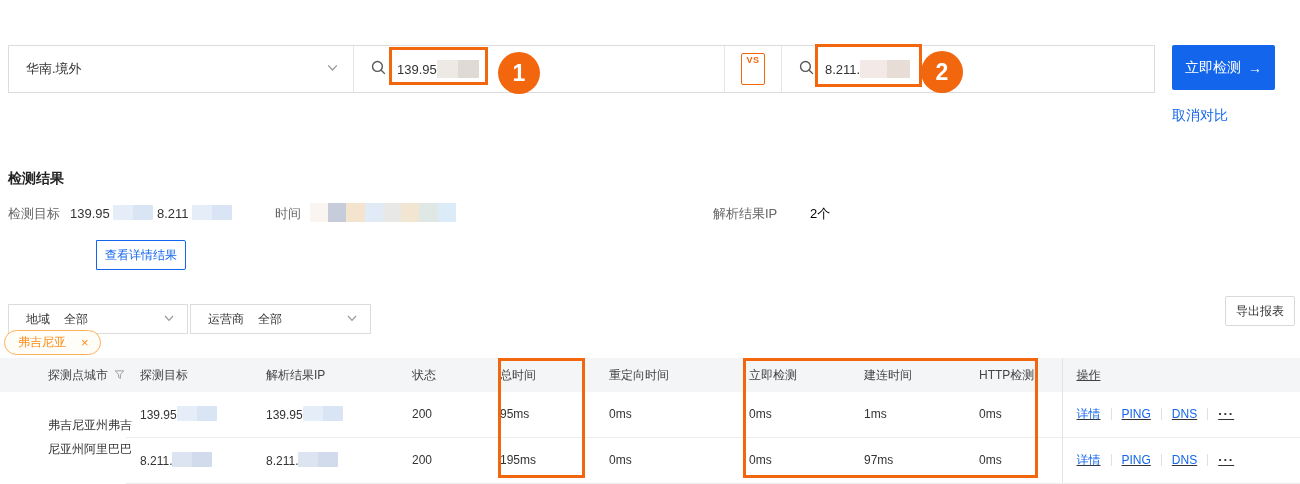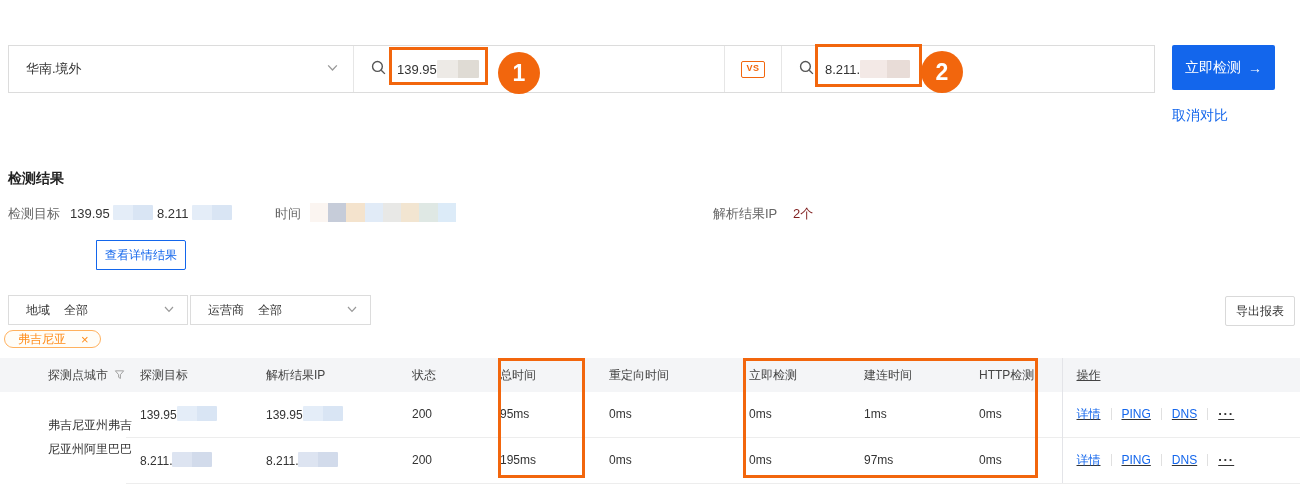--- a/index.html
+++ b/index.html
@@ -21,7 +21,7 @@
   .q-vs { width:57px; justify-content:center; }
   .q-input2 { flex:1; padding-left:16px; }
   .q-text { margin-left:10px; font-size:13px; color:#333; white-space:nowrap; }
-  .vs-badge { border:1px solid #f2660d; color:#f2660d; font-size:9px; font-weight:bold; padding:2px 4px 4px; border-radius:2px; letter-spacing:.5px; line-height:1; }
+  .vs-badge { border:1px solid #f2660d; color:#f2660d; font-size:9px; font-weight:bold; padding:2px 4px 19px; border-radius:2px; letter-spacing:.5px; line-height:1; }
   .icon-svg { display:inline-block; vertical-align:middle; }
   .go-btn { position:absolute; left:1172px; top:45px; width:103px; height:45px; background:#1366ec; color:#fff; font-size:14px; border:none; border-radius:2px; display:flex; align-items:center; justify-content:center; gap:7px; cursor:pointer; }
   .cancel-link { position:absolute; left:1172px; top:99px; font-size:14px; color:#1366ec; cursor:pointer;margin-top:8px; }

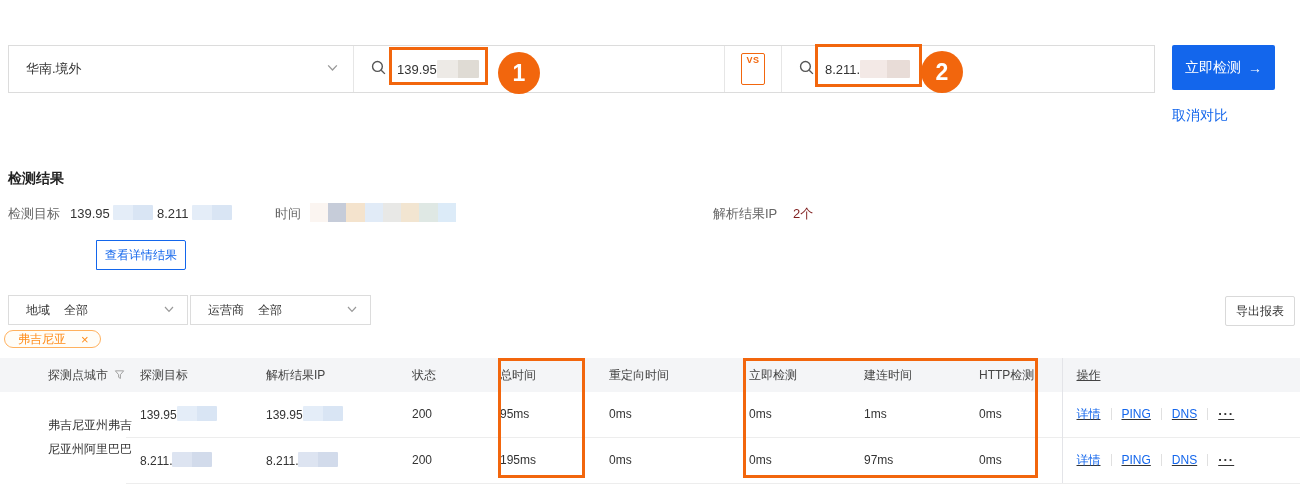--- a/index.html
+++ b/index.html
@@ -35,7 +35,7 @@
   .m-time-label { left:275px; }
   .m-time-blur { left:310px; top:203px; }
   .m-ip-label { left:713px; }
-  .m-ip-value { left:793px; color:#7f1d1d; }
+  .m-ip-value { left:810px; color:#000000; }
 
   
   .blur { display:inline-block; vertical-align:-3px; border-radius:1px; }

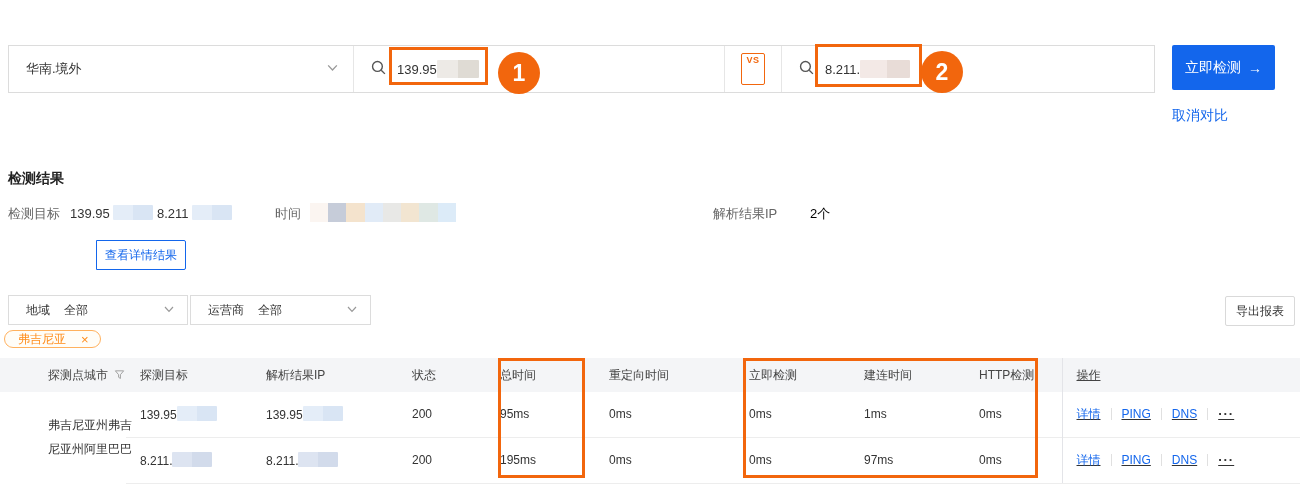--- a/index.html
+++ b/index.html
@@ -52,7 +52,7 @@
   .tg-detail { left:96px; width:90px; border:1px solid #1366ec; color:#1366ec; border-radius:0 2px 2px 0; z-index:2; }
 
   
-  .filter { position:absolute; top:295px; height:30px; border:1px solid #dcdcdc; background:#fff; display:flex; align-items:center; font-size:12px; color:#333; cursor:pointer; }
+  .filter { position:absolute; top:304px; height:30px; border:1px solid #dcdcdc; background:#fff; display:flex; align-items:center; font-size:12px; color:#333; cursor:pointer; }
   .filter-region { left:8px; width:180px; padding:0 12px 0 17px; }
   .filter-isp { left:190px; width:181px; padding:0 12px 0 17px; }
   .filter .f-label { margin-right:14px; color:#333; }

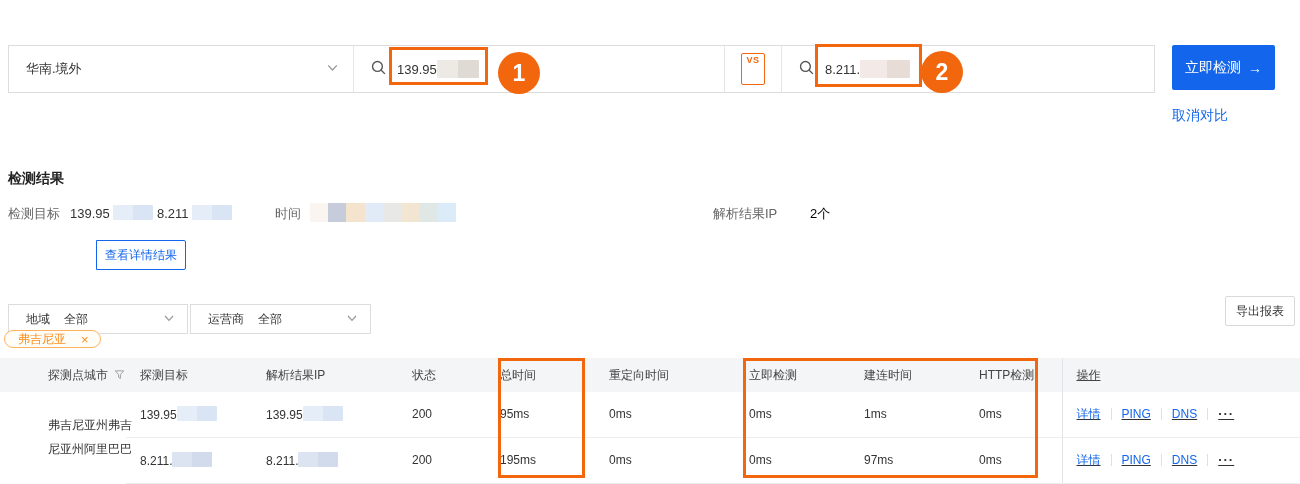--- a/index.html
+++ b/index.html
@@ -60,7 +60,7 @@
   .export-btn { position:absolute; left:1225px; top:296px; width:70px; height:30px; border:1px solid #d9d9d9; border-radius:2px; font-size:12px; color:#333; line-height:28px; text-align:center; background:#fff; cursor:pointer; }
 
   
-  .tag { position:absolute; left:4px; top:330px; height:18px; border:1px solid #ffb15e; border-radius:13px; background:#fffdf8; color:#ff8c1a; font-size:12px; display:flex; align-items:center; padding:0 11px 0 13px; gap:15px; }
+  .tag { position:absolute; left:4px; top:330px; height:25px; border:1px solid #ffb15e; border-radius:13px; background:#fffdf8; color:#ff8c1a; font-size:12px; display:flex; align-items:center; padding:0 11px 0 13px; gap:15px; }
   .tag-close { cursor:pointer; font-size:13px; line-height:1; }
 
   

